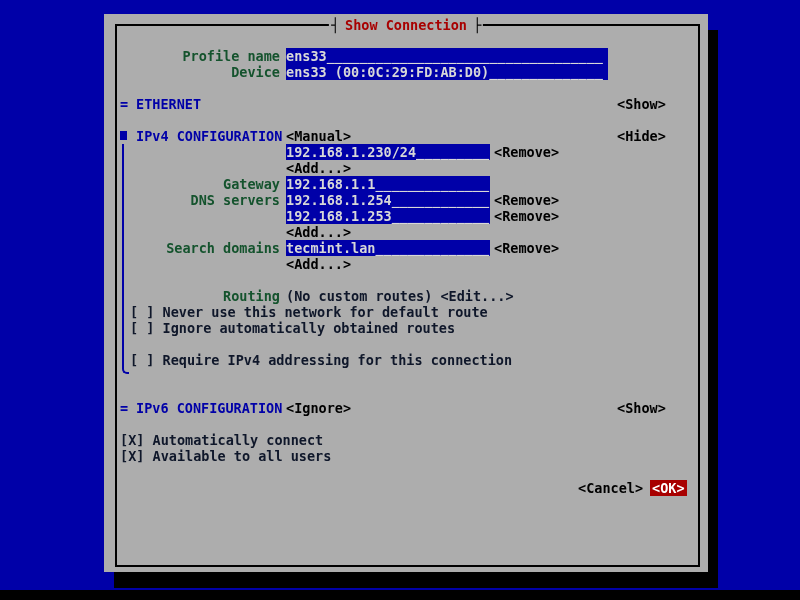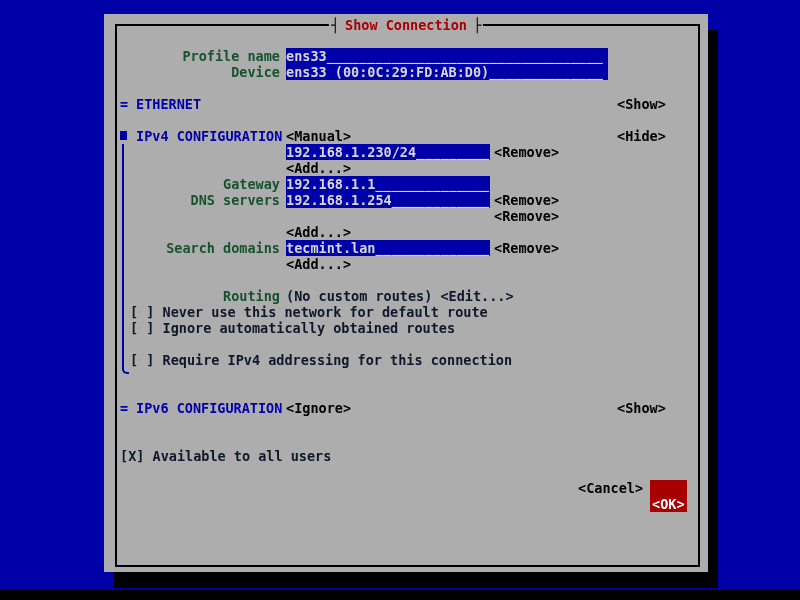--- a/index.html
+++ b/index.html
@@ -66,6 +66,7 @@
   <div class="el lbl" style="top:178px">DNS servers</div>
   <div class="el entry narrow" style="top:178px">192.168.1.254____________</div>
   <div class="el act" style="top:178px; left:390px">&lt;Remove&gt;</div>
+  <div class="el entry narrow" style="top:194px">192.168.1.253____________</div>
   <div class="el act" style="top:194px; left:390px">&lt;Remove&gt;</div>
   <div class="el act" style="top:210px; left:182px">&lt;Add...&gt;</div>
 

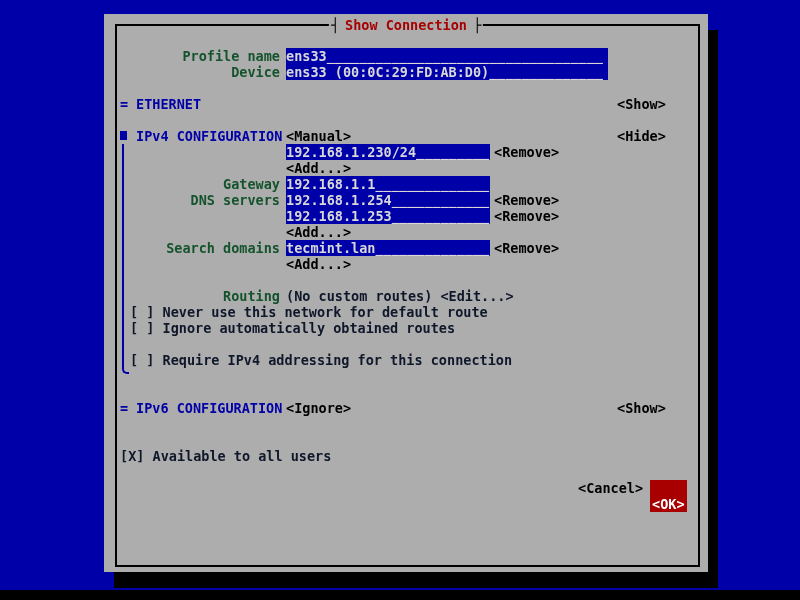--- a/index.html
+++ b/index.html
@@ -87,6 +87,7 @@
   <div class="el act" style="top:386px; left:182px">&lt;Ignore&gt;</div>
   <div class="el act" style="top:386px; left:513px">&lt;Show&gt;</div>
 
+  <div class="el" style="top:418px; left:16px"><span>[X]</span><span> </span><span>Automatically connect</span></div>
   <div class="el" style="top:434px; left:16px"><span>[X]</span><span> </span><span>Available to all users</span></div>
 
   <div class="el act" style="top:466px; left:474px">&lt;Cancel&gt;</div>

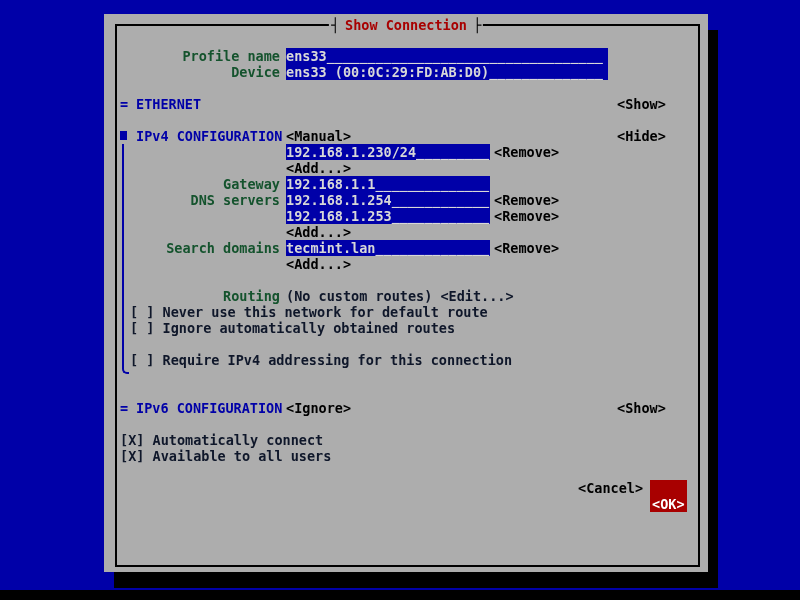--- a/index.html
+++ b/index.html
@@ -27,7 +27,7 @@
            border-left:2px solid #0000a8; border-bottom:2px solid #0000a8;
            border-bottom-left-radius:5px; z-index:1; }
   .section-label { color:#0000a8; left:32px; }
-  .btn-ok { background:#a80000; color:#ffffff; padding:16px 2px; }
+  .btn-ok { background:#a80000; color:#ffffff; padding:0 2px; }
 </style>
 </head>
 <body>

